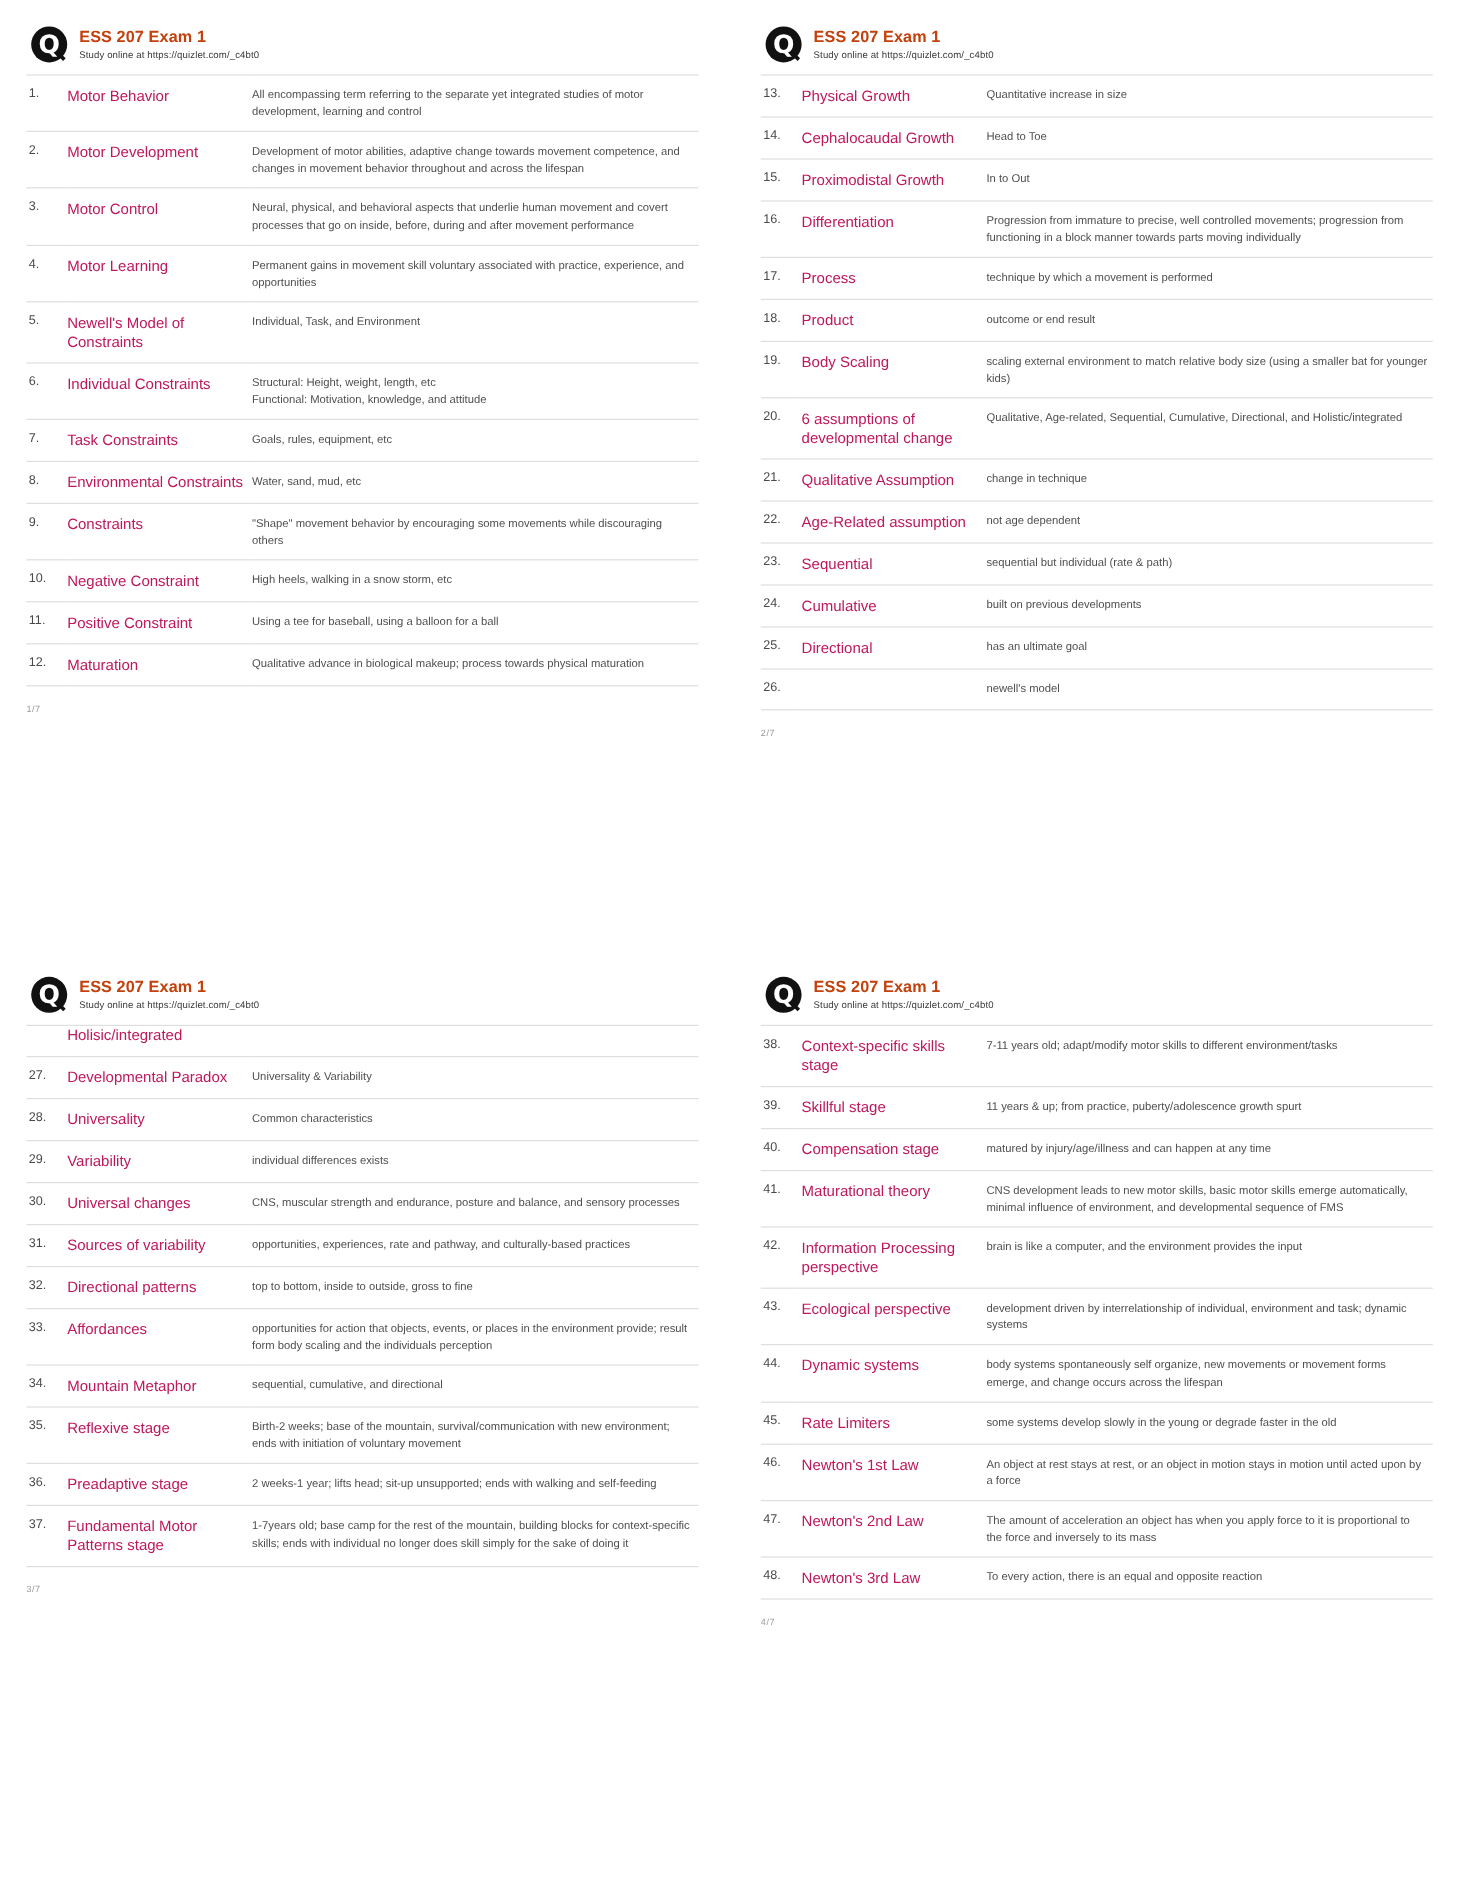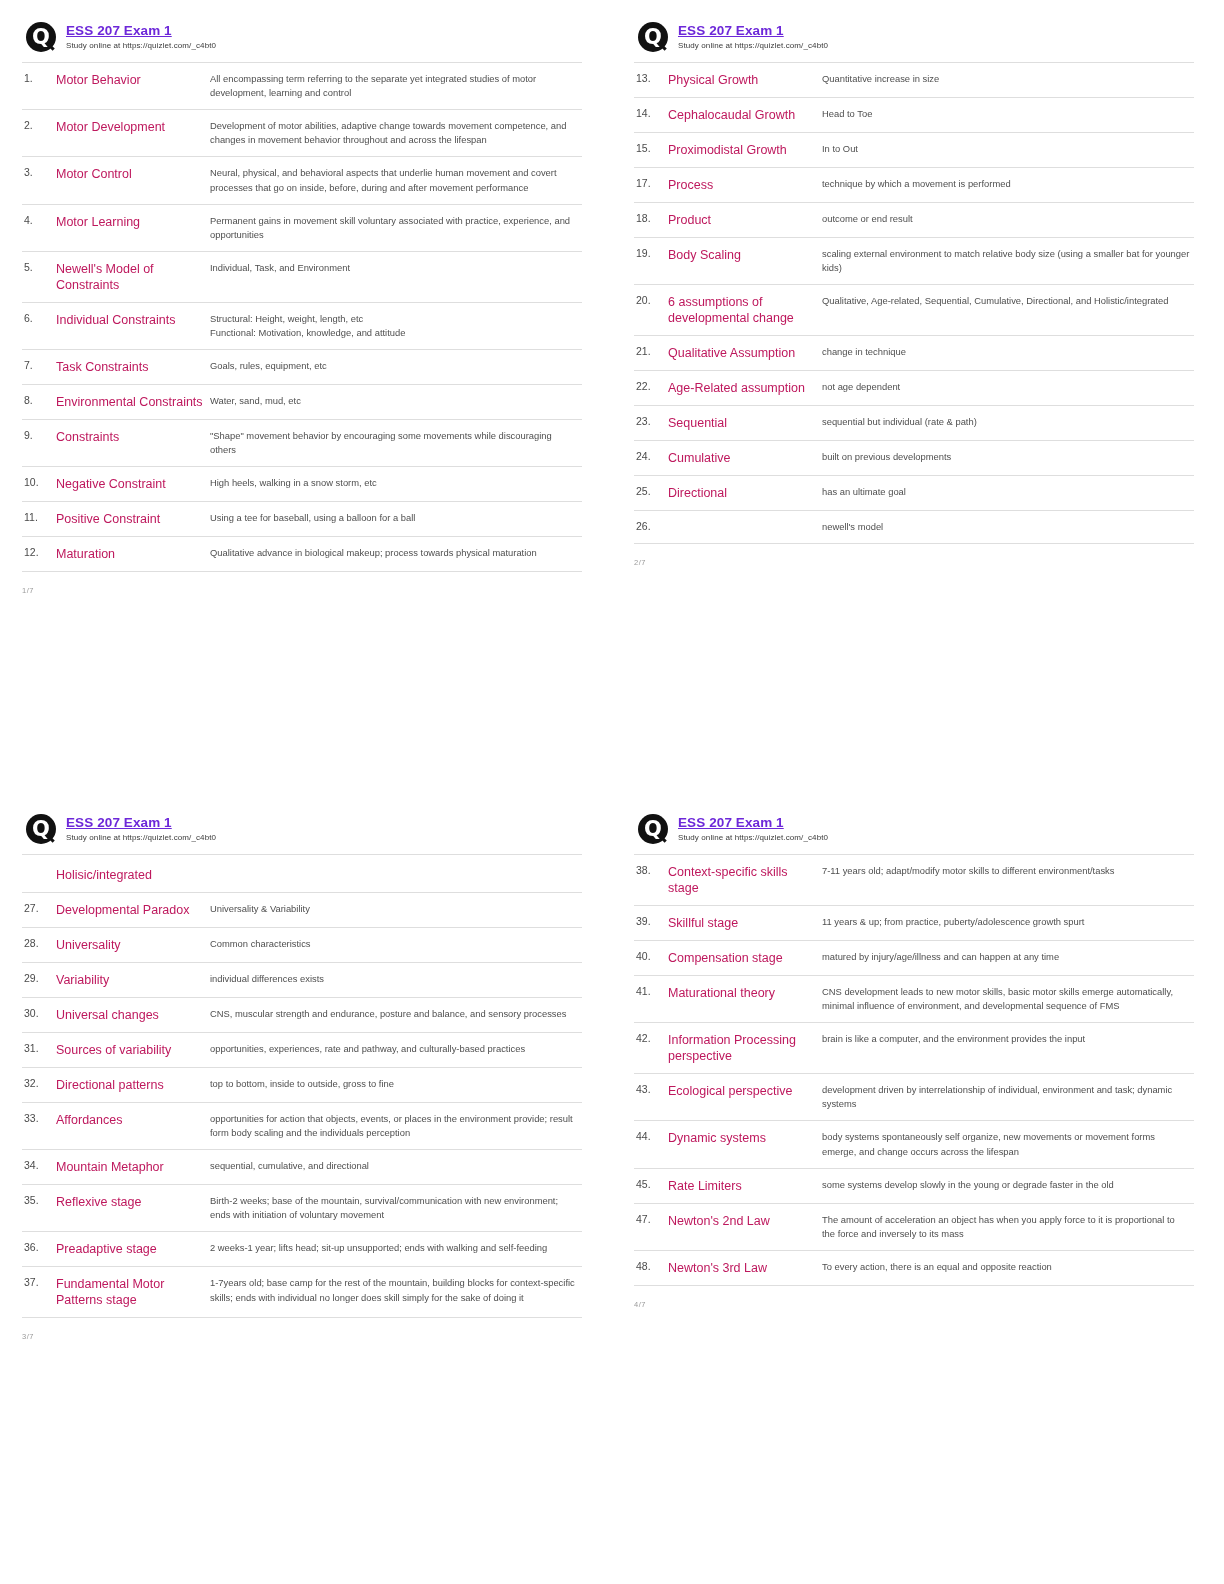--- a/index.html
+++ b/index.html
@@ -59,9 +59,8 @@
   .doc-title {
     font-size: 13.5px;
     font-weight: 600;
-    color: #6d28d9;
+    color: #c2410c;
     letter-spacing: 0.1px;
-    text-decoration: underline;
   }
   .doc-sub {
     font-size: 8px;

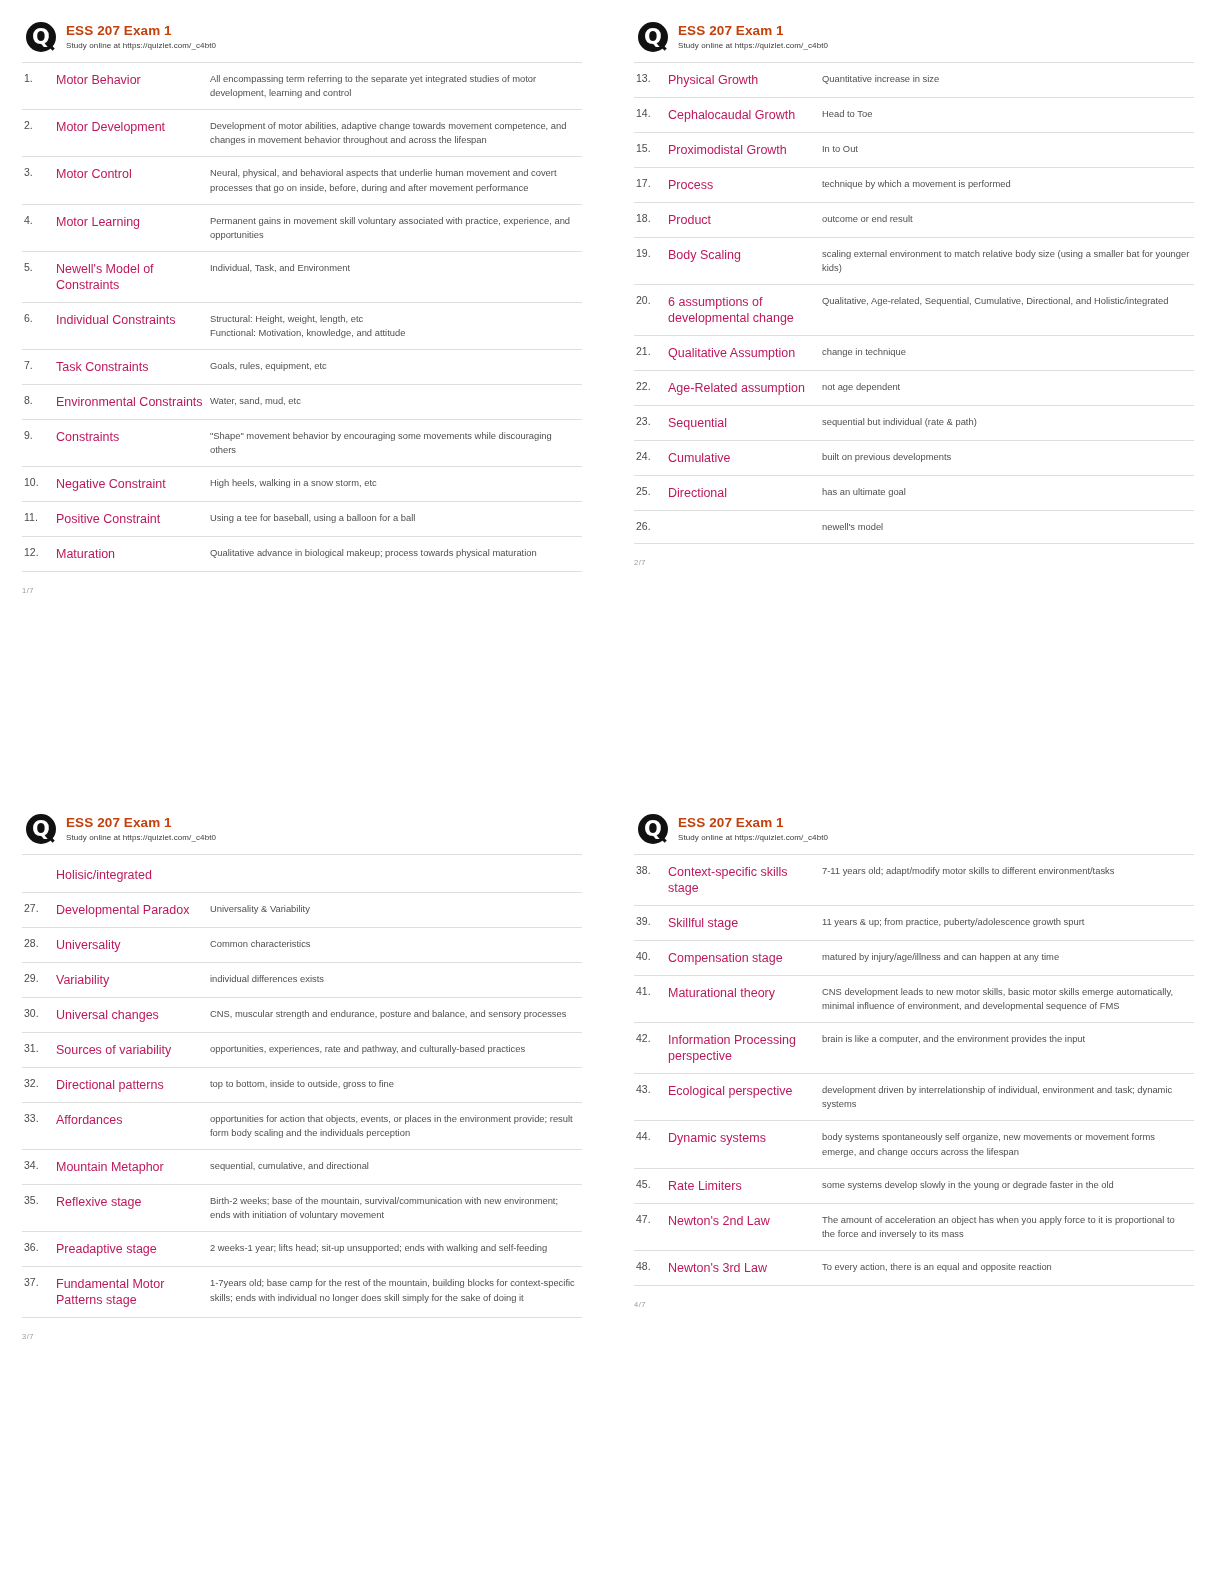--- a/index.html
+++ b/index.html
@@ -218,6 +218,11 @@
           <td class="num">15.</td>
           <td class="term">Proximodistal Growth</td>
           <td class="def">In to Out</td>
+        </tr>
+        <tr>
+          <td class="num">16.</td>
+          <td class="term">Differentiation</td>
+          <td class="def">Progression from immature to precise, well controlled movements; progression from functioning in a block manner towards parts moving individually</td>
         </tr>
         <tr>
           <td class="num">17.</td>

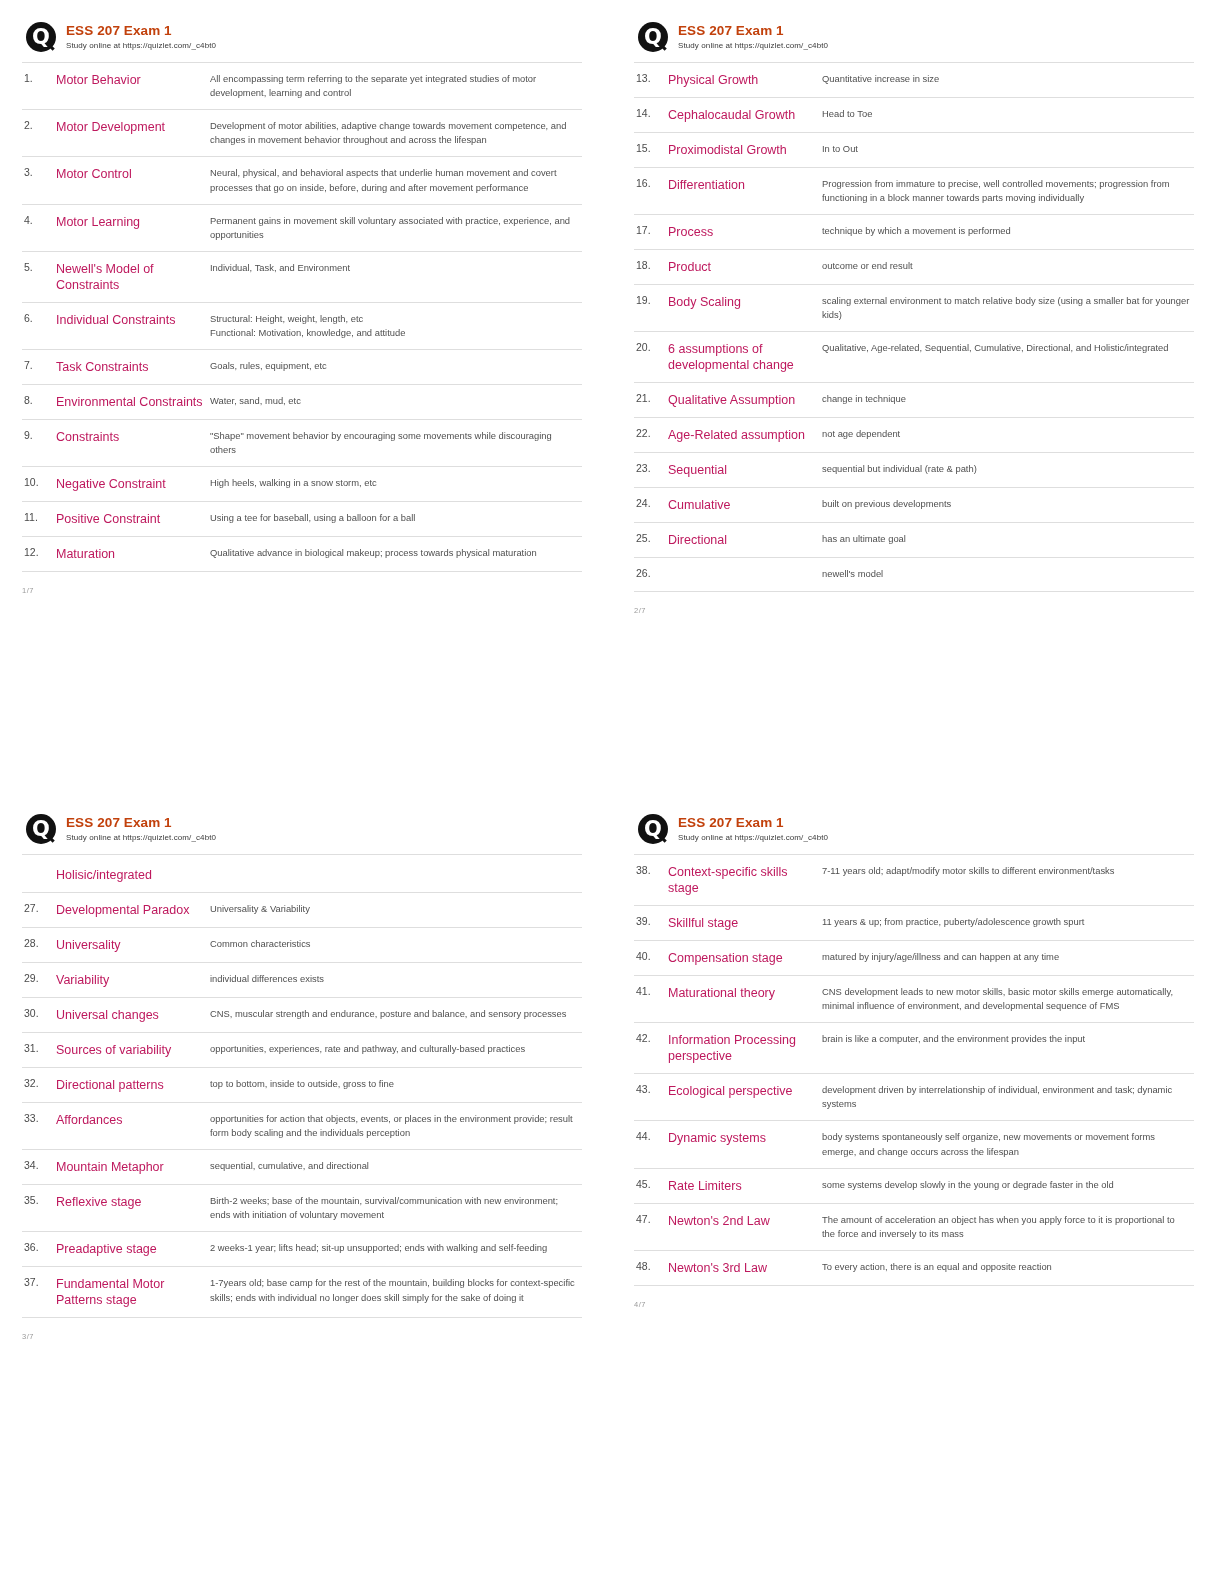--- a/index.html
+++ b/index.html
@@ -114,7 +114,7 @@
     margin-top: 14px;
     letter-spacing: 0.5px;
   }
-  .cont-row td.term { padding-top: 12px; }
+  .cont-row td.term { padding-top: 0px; }
 </style>
 </head>
 <body>

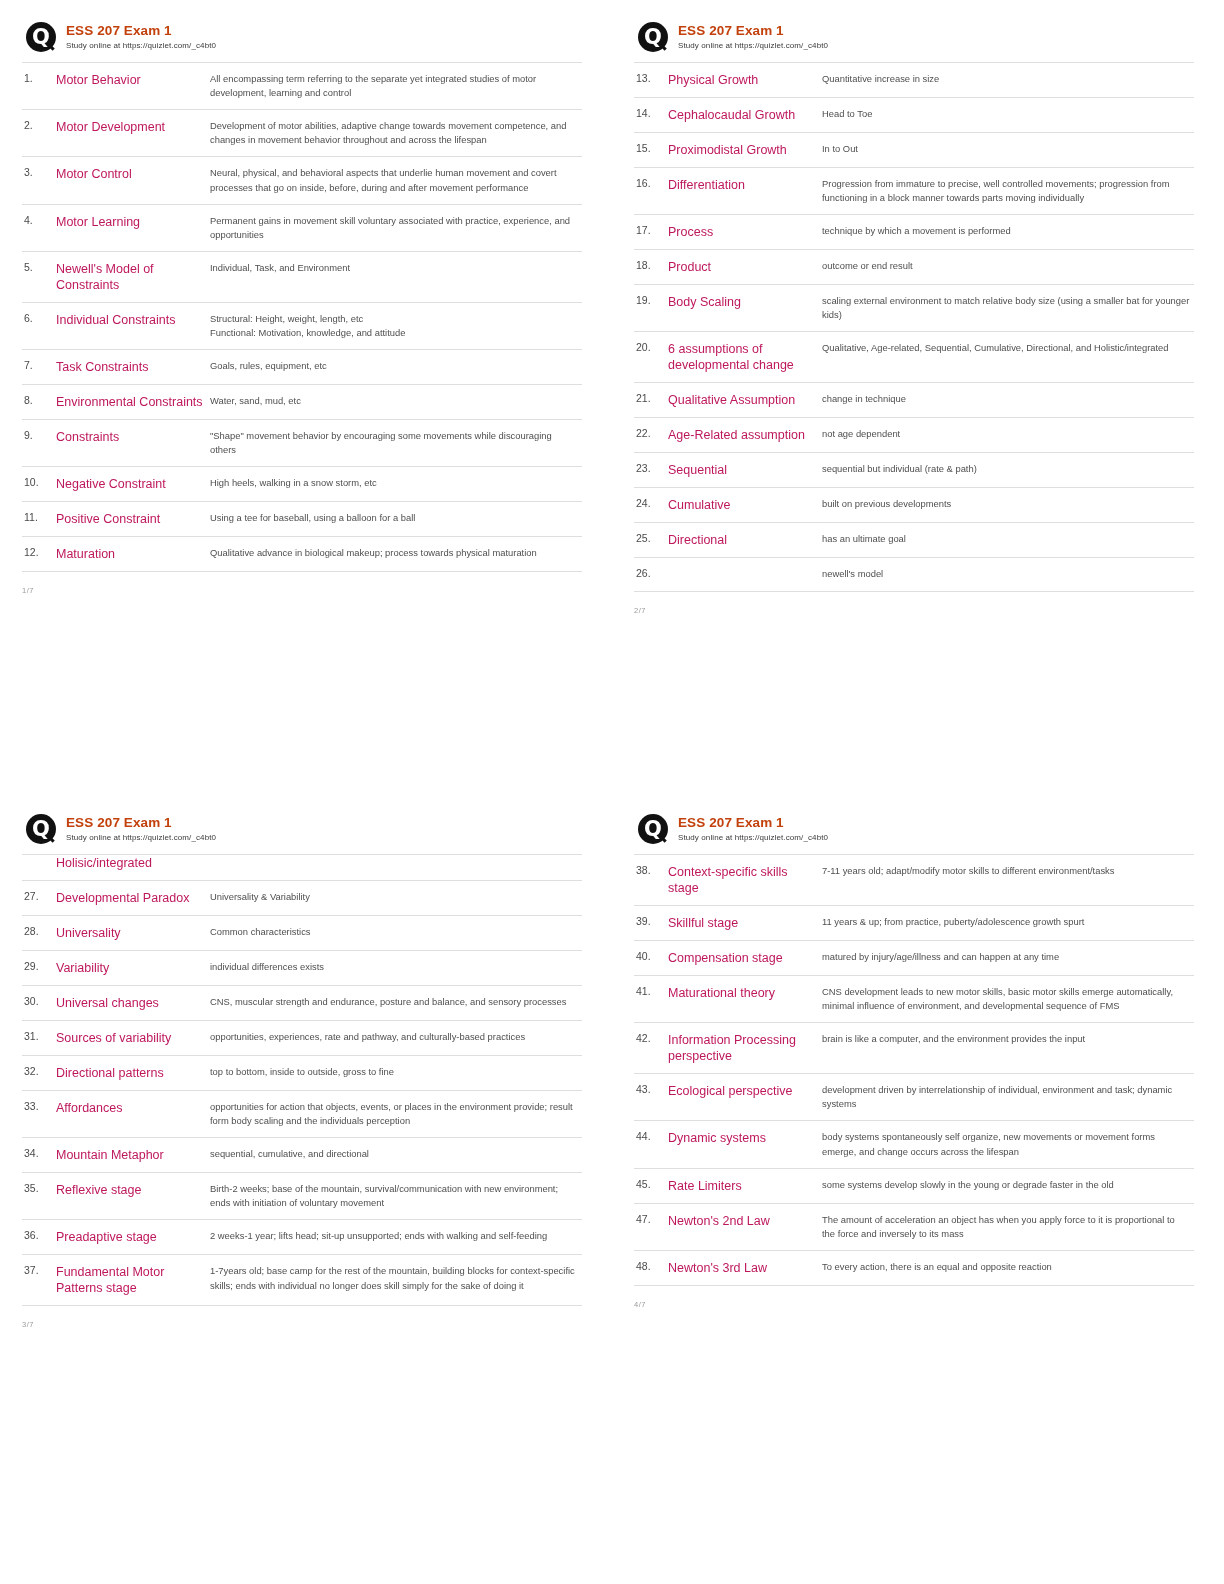--- a/index.html
+++ b/index.html
@@ -405,6 +405,11 @@
           <td class="def">some systems develop slowly in the young or degrade faster in the old</td>
         </tr>
         <tr>
+          <td class="num">46.</td>
+          <td class="term">Newton's 1st Law</td>
+          <td class="def">An object at rest stays at rest, or an object in motion stays in motion until acted upon by a force</td>
+        </tr>
+        <tr>
           <td class="num">47.</td>
           <td class="term">Newton's 2nd Law</td>
           <td class="def">The amount of acceleration an object has when you apply force to it is proportional to the force and inversely to its mass</td>

